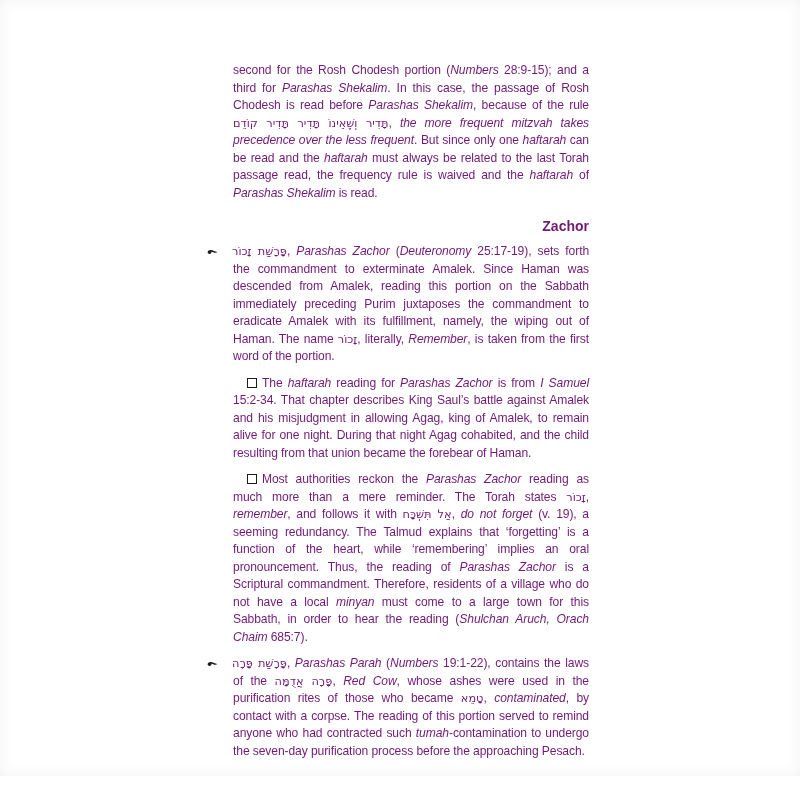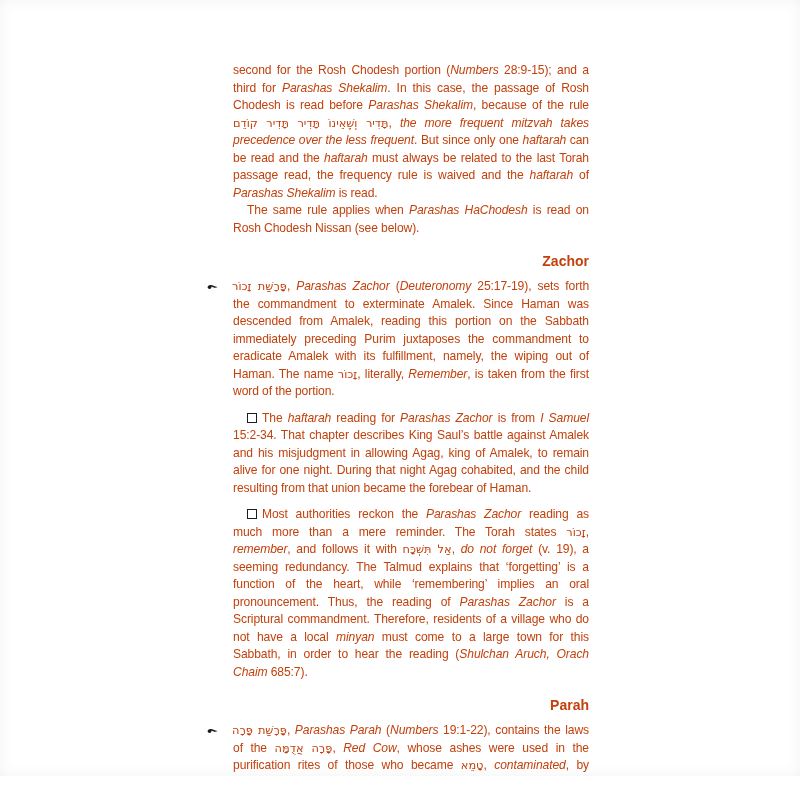--- a/index.html
+++ b/index.html
@@ -10,7 +10,7 @@
     overflow:hidden;
     box-shadow:inset 0 0 14px rgba(0,0,0,0.05);
     font-family:"Liberation Sans","DejaVu Sans",sans-serif;
-    color:#c2410c;
+    color:#701a75;
   }
   .text-block{
     position:absolute;

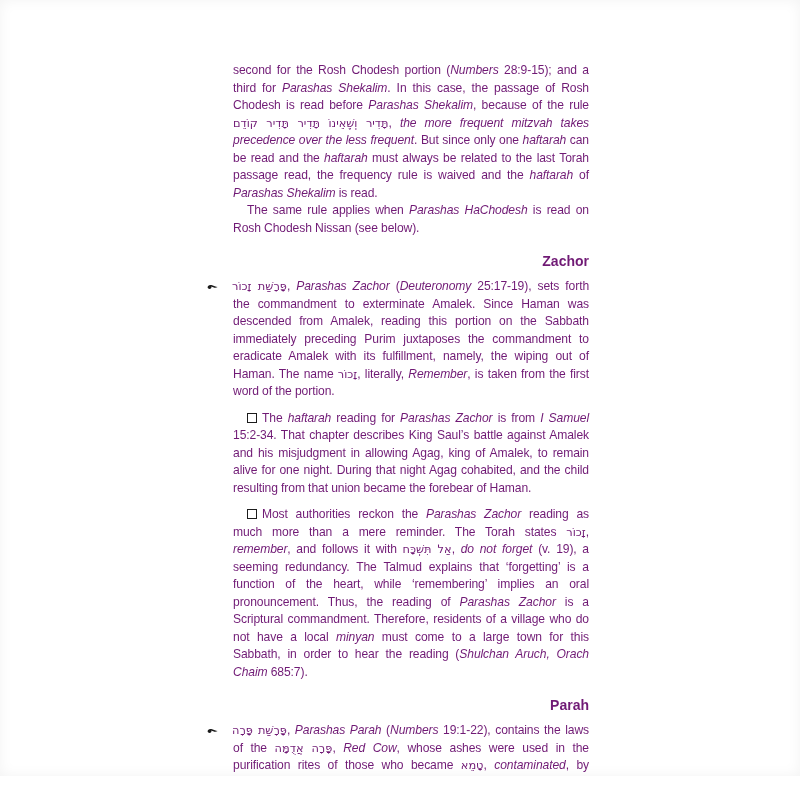--- a/index.html
+++ b/index.html
@@ -54,7 +54,6 @@
 
     <p class="first"><span>second for the Rosh Chodesh portion (</span><span class="i">Numbers</span><span> 28:9-15); and a third for </span><span class="i">Parashas Shekalim</span><span>. In this case, the passage of Rosh Chodesh is read before </span><span class="i">Parashas Shekalim</span><span>, because of the rule </span><span class="he">תָּדִיר וְשֶׁאֵינוֹ תָּדִיר תָּדִיר קוֹדֵם</span><span>, </span><span class="i">the more frequent mitzvah takes precedence over the less frequent</span><span>. But since only one </span><span class="i">haftarah</span><span> can be read and the </span><span class="i">haftarah</span><span> must always be related to the last Torah passage read, the frequency rule is waived and the </span><span class="i">haftarah</span><span> of </span><span class="i">Parashas Shekalim</span><span> is read.</span></p>
 
-    <p class="cont-indent"><span>The same rule applies when </span><span class="i">Parashas HaChodesh</span><span> is read on Rosh Chodesh Nissan (see below).</span></p>
 
     <div class="section-heading">Zachor</div>
 

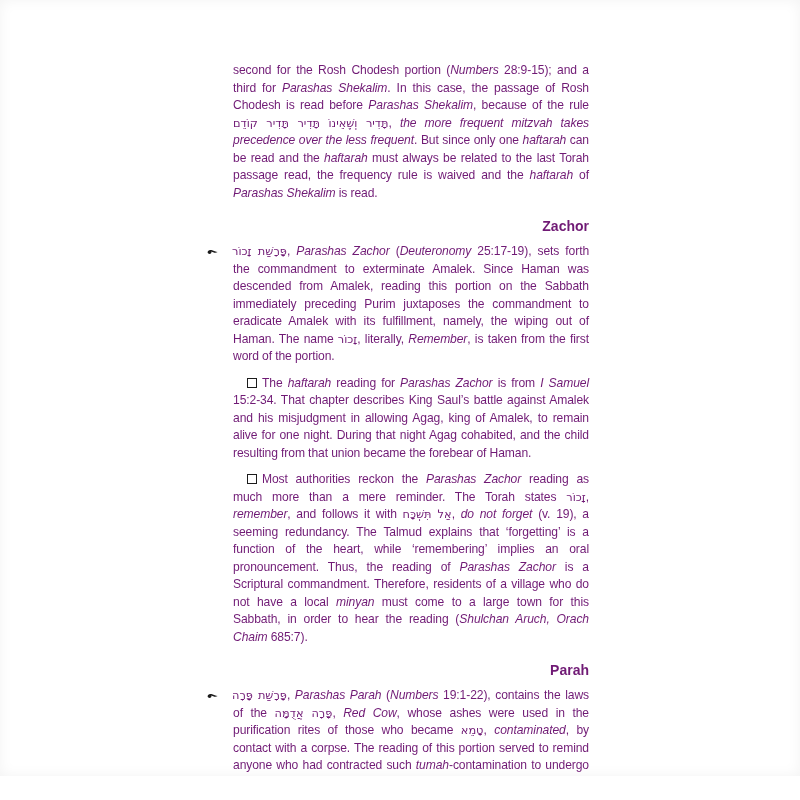--- a/index.html
+++ b/index.html
@@ -65,7 +65,6 @@
 
     <p class="square-para"><span class="square-bullet"></span><span><span>Most authorities reckon the </span><span class="i">Parashas Zachor</span><span> reading as much more than a mere reminder. The Torah states </span><span class="he">זָכוֹר</span><span>, </span><span class="i">remember</span><span>, and follows it with </span><span class="he">אַל תִּשְׁכָּח</span><span>, </span><span class="i">do not forget</span><span> (v. 19), a seeming redundancy. The Talmud explains that ‘forgetting’ is a function of the heart, while ‘remembering’ implies an oral pronouncement. Thus, the reading of </span><span class="i">Parashas Zachor</span><span> is a Scriptural commandment. Therefore, residents of a village who do not have a local </span><span class="i">minyan</span><span> must come to a large town for this Sabbath, in order to hear the reading (</span><span class="i">Shulchan Aruch, Orach Chaim</span><span> 685:7).</span></span></p>
 
-    <div class="section-heading">Parah</div>
 
     <p class="leaf-para"><span class="leaf-icon"><svg width="11" height="8" viewBox="0 0 11 8">
             <path fill="#1c1c1c" d="M10.6 4.1c-1.9-.2-3.6-1.4-5.5-1.9C3.7 1.8 2 1.9 1.1 2.9c-.7.8-.6 2 .2 2.6.8.7 2.1.6 2.8-.2.4-.5.5-1.2.2-1.8 1.9.9 4 2 6.3.6z"></path>

